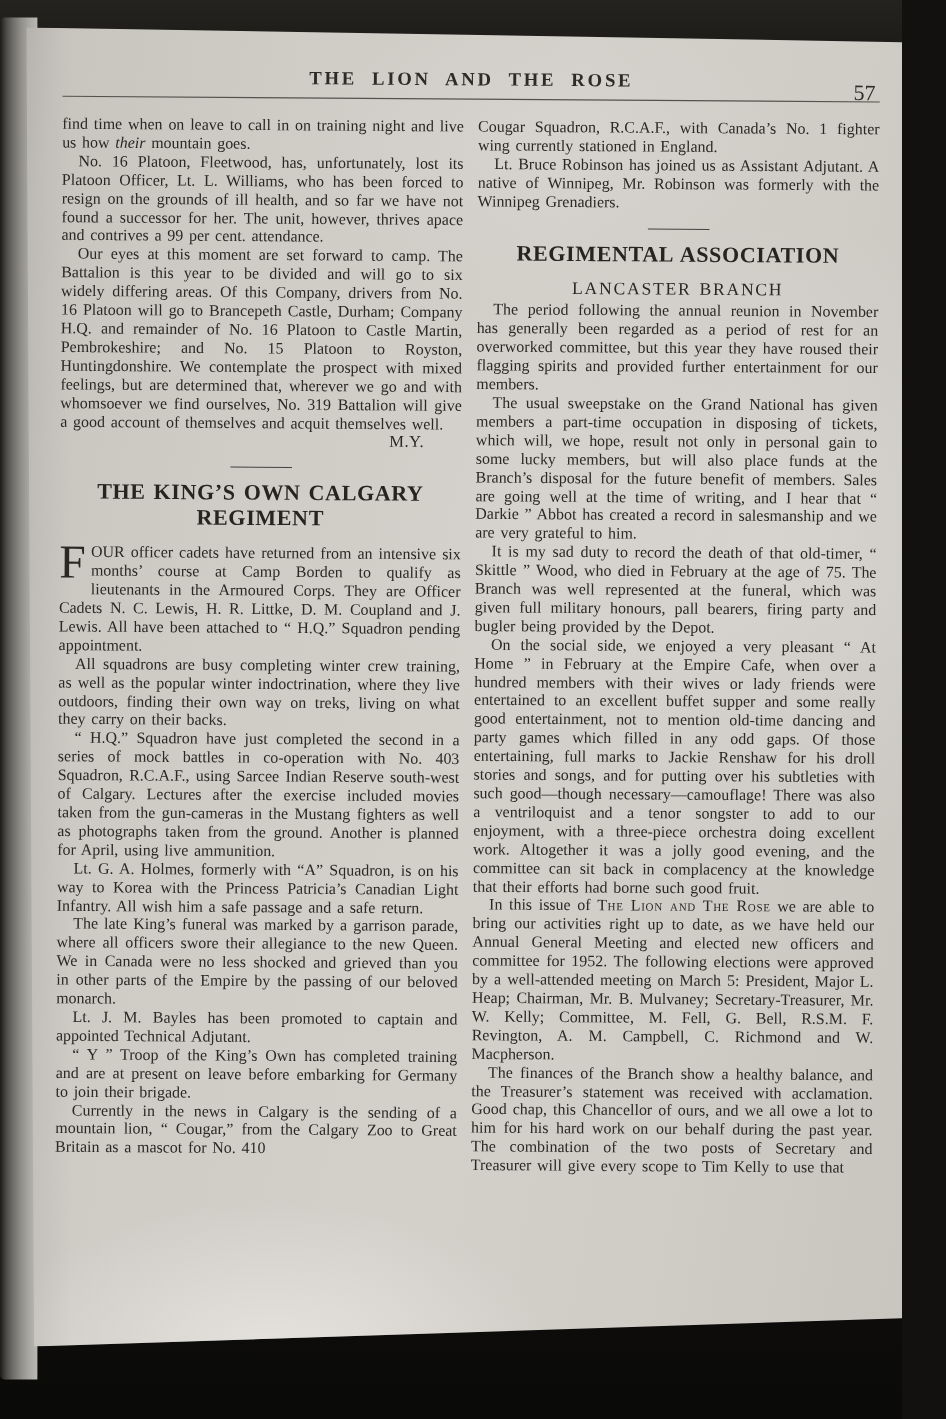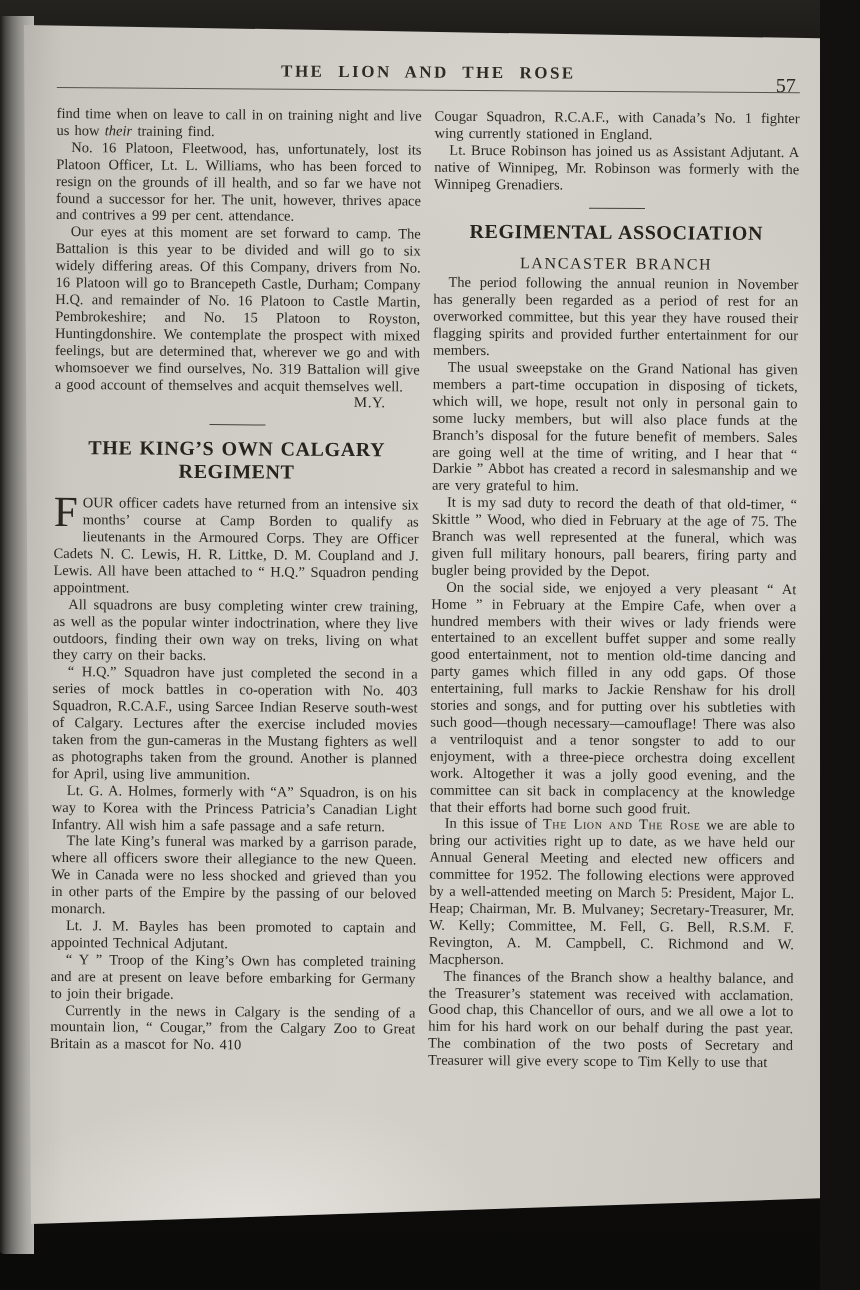--- a/index.html
+++ b/index.html
@@ -89,7 +89,7 @@
     <div class="columns">
 
       <div class="col">
-        <p><span>find time when on leave to call in on training night and live us how </span><em>their</em><span> training find.</span></p>
+        <p><span>find time when on leave to call in on training night and live us how </span><em>their</em><span> mountain goes.</span></p>
         <p class="indent">No. 16 Platoon, Fleetwood, has, unfortunately, lost its Platoon Officer, Lt. L. Williams, who has been forced to resign on the grounds of ill health, and so far we have not found a successor for her. The unit, however, thrives apace and contrives a 99 per cent. attendance.</p>
         <p class="indent">Our eyes at this moment are set forward to camp. The Battalion is this year to be divided and will go to six widely differing areas. Of this Company, drivers from No. 16 Platoon will go to Brancepeth Castle, Durham; Company H.Q. and remainder of No. 16 Platoon to Castle Martin, Pembrokeshire; and No. 15 Platoon to Royston, Huntingdonshire. We contemplate the prospect with mixed feelings, but are determined that, wherever we go and with whomsoever we find ourselves, No. 319 Battalion will give a good account of themselves and acquit themselves well.</p>
         <p class="sig">M.Y.</p>

